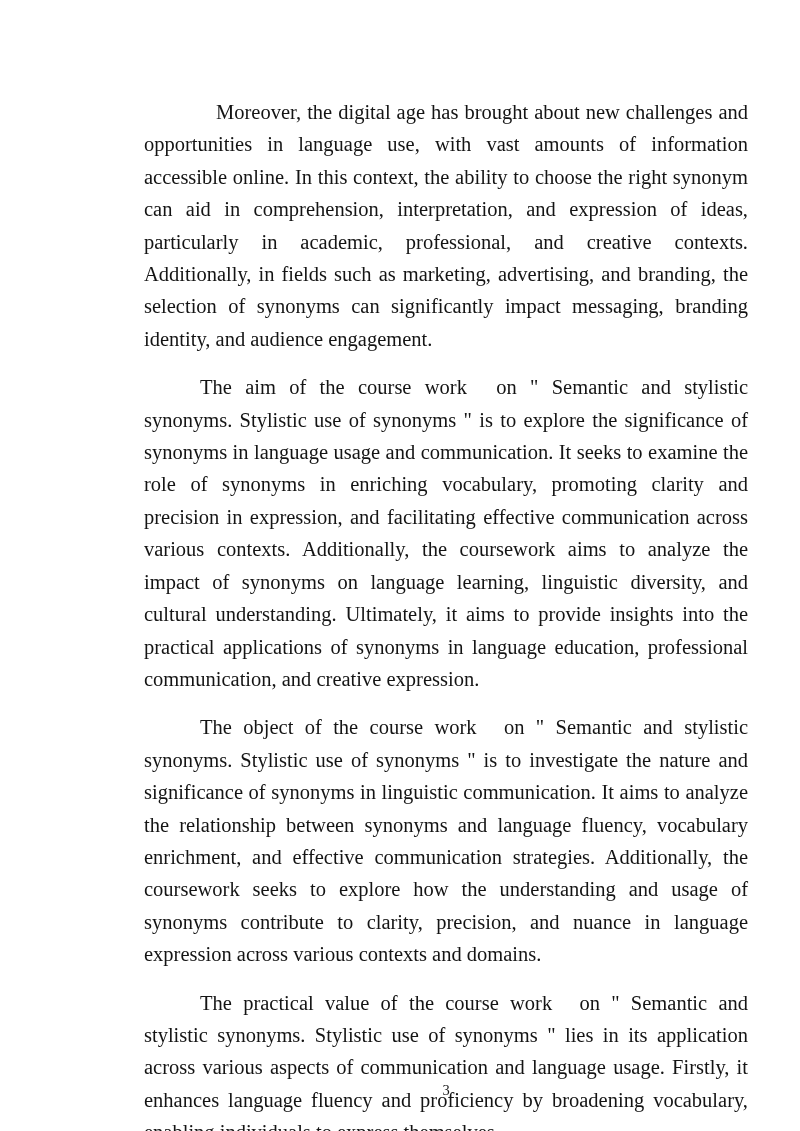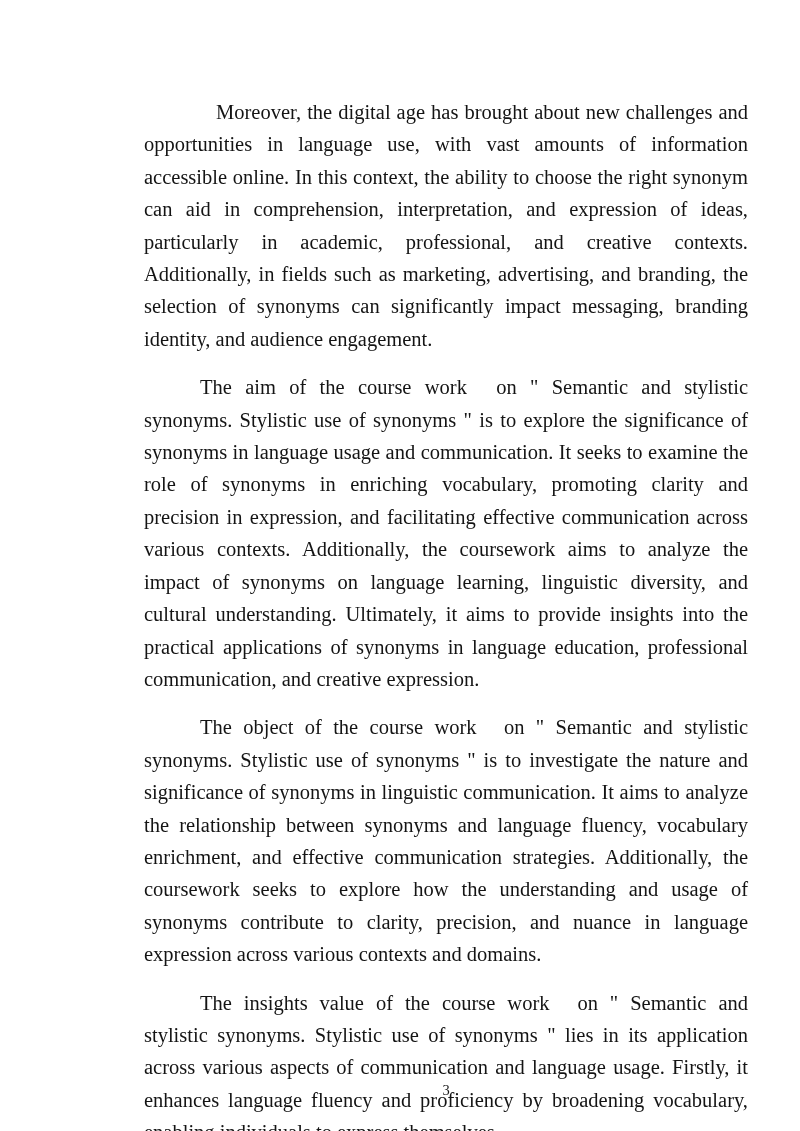--- a/index.html
+++ b/index.html
@@ -50,7 +50,7 @@
     <p class="para"><b></b><span>Moreover, the digital age has brought about new challenges and opportunities in language use, with vast amounts of information accessible online. In this context, the ability to choose the right synonym can aid in comprehension, interpretation, and expression of ideas, particularly in academic, professional, and creative contexts. Additionally, in fields such as marketing, advertising, and branding, the selection of synonyms can significantly impact messaging, branding identity, and audience engagement.</span></p>
     <p class="para"><b>The aim of the course work</b><span> on " Semantic and stylistic synonyms. Stylistic use of synonyms " is to explore the significance of synonyms in language usage and communication. It seeks to examine the role of synonyms in enriching vocabulary, promoting clarity and precision in expression, and facilitating effective communication across various contexts. Additionally, the coursework aims to analyze the impact of synonyms on language learning, linguistic diversity, and cultural understanding. Ultimately, it aims to provide insights into the practical applications of synonyms in language education, professional communication, and creative expression.</span></p>
     <p class="para"><b>The object of the course work</b><span> on " Semantic and stylistic synonyms. Stylistic use of synonyms " is to investigate the nature and significance of synonyms in linguistic communication. It aims to analyze the relationship between synonyms and language fluency, vocabulary enrichment, and effective communication strategies. Additionally, the coursework seeks to explore how the understanding and usage of synonyms contribute to clarity, precision, and nuance in language expression across various contexts and domains.</span></p>
-    <p class="para"><b>The insights value of the course work</b><span> on " Semantic and stylistic synonyms. Stylistic use of synonyms " lies in its application across various aspects of communication and language usage. Firstly, it enhances language fluency and proficiency by broadening vocabulary, enabling individuals to express themselves</span></p>
+    <p class="para"><b>The practical value of the course work</b><span> on " Semantic and stylistic synonyms. Stylistic use of synonyms " lies in its application across various aspects of communication and language usage. Firstly, it enhances language fluency and proficiency by broadening vocabulary, enabling individuals to express themselves</span></p>
   </div>
   <div class="page-number">3</div>
 </div>

